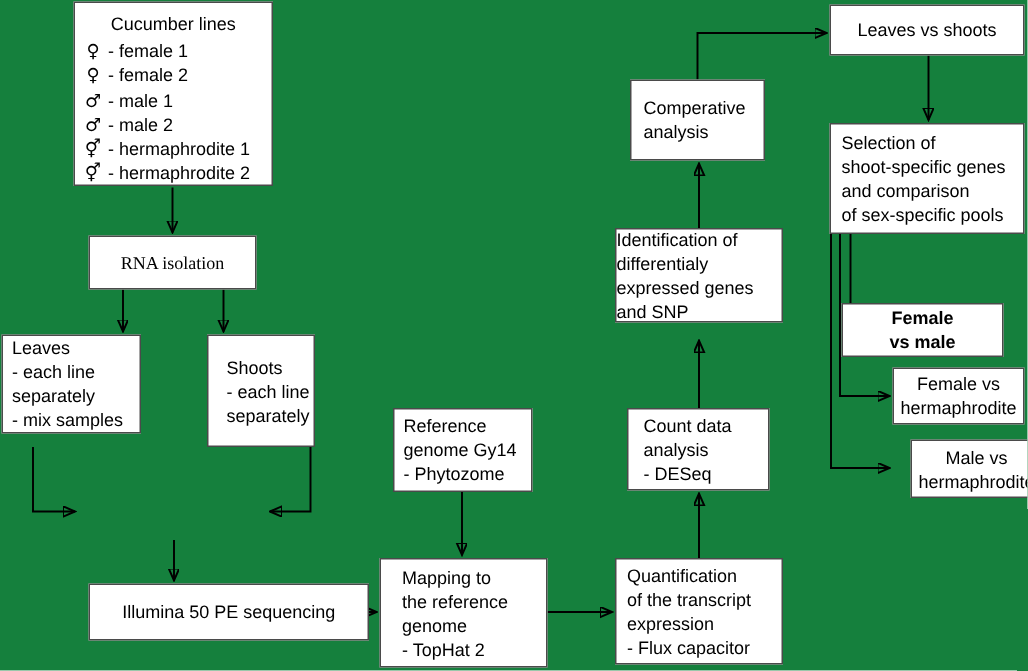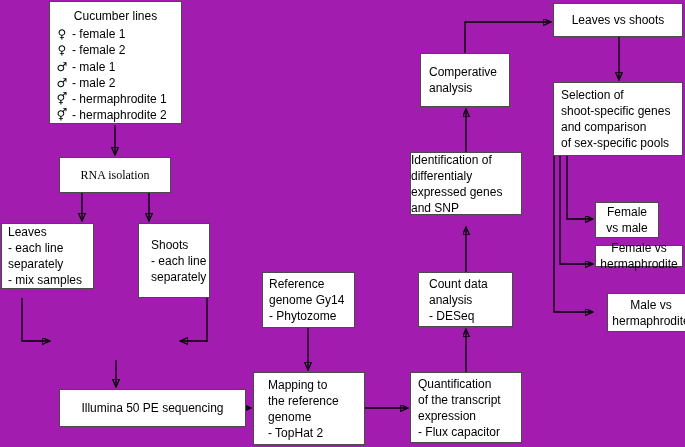--- a/index.html
+++ b/index.html
@@ -4,7 +4,7 @@
 <style>
   html, body { margin:0; padding:0; background:#ffffff; }
   .stage {
-    position:relative; width:685px; height:447px; background:#a21caf;
+    position:relative; width:685px; height:447px; background:#15803d;
     font-family:"Liberation Sans", sans-serif; color:#000000; overflow:hidden;
   }
   svg.edges { position:absolute; left:0; top:0; width:685px; height:447px; }

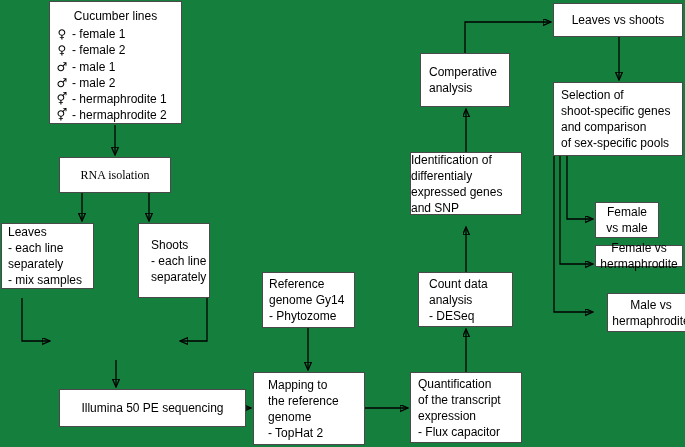--- a/index.html
+++ b/index.html
@@ -157,7 +157,7 @@
 of sex-specific pools</span>
   </div>
 
-  <div class="node center" style="left:595px; top:202px; width:64px; height:36px;">
+  <div class="node center" style="left:561px; top:202px; width:108px; height:36px;font-weight:bold;">
     <span class="lbl">Female
 vs male</span>
   </div>

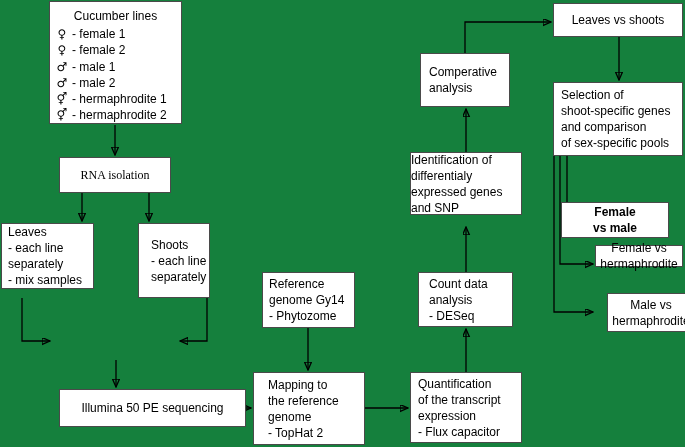--- a/index.html
+++ b/index.html
@@ -162,7 +162,7 @@
 vs male</span>
   </div>
 
-  <div class="node center" style="left:595px; top:245px; width:88px; height:22px;">
+  <div class="node center" style="left:595px; top:245px; width:88px; height:38px;">
     <span class="lbl">Female vs
 hermaphrodite</span>
   </div>

